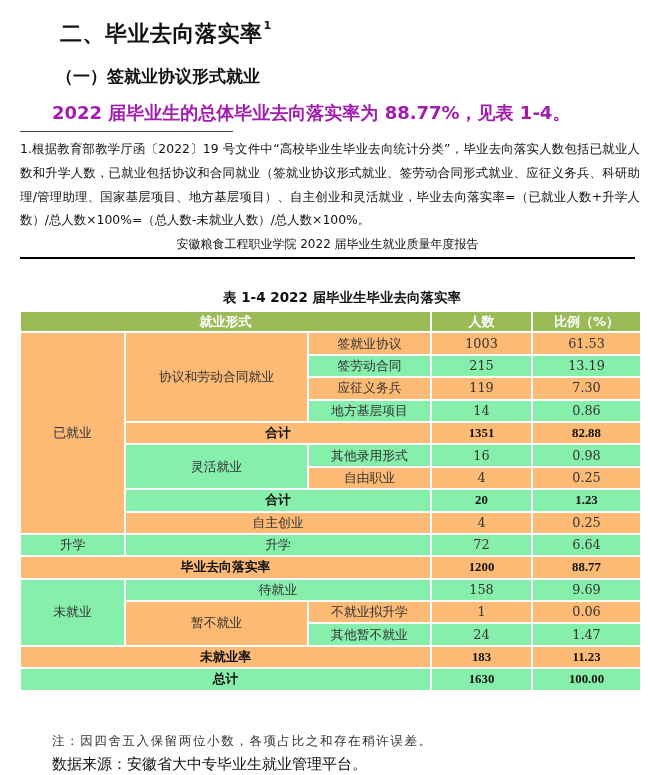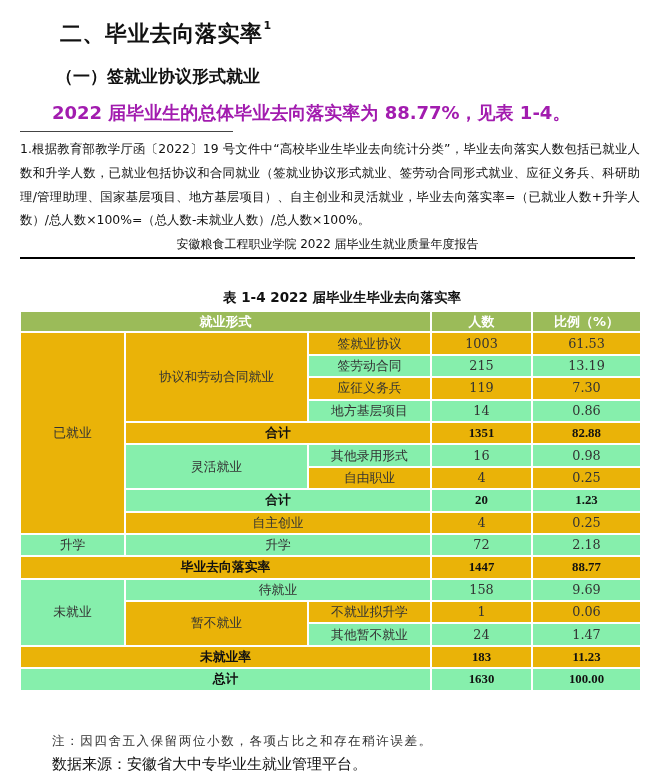--- a/index.html
+++ b/index.html
@@ -46,7 +46,7 @@
       background: #9bbb59; color: #fff; font-family: "DejaVu Sans", "Liberation Sans", sans-serif; font-weight: bold;
       font-size: 13px; height: 19.4px;
     }
-    .d { background: #eab308; }
+    .d { background: #fdba74; }
     .l { background: #86efac; }
     .b { font-family: "DejaVu Sans", "Liberation Sans", sans-serif; font-weight: bold; color: #111; }
     .bn { font-family: Liberation Serif, serif; font-weight: bold; color: #111; }

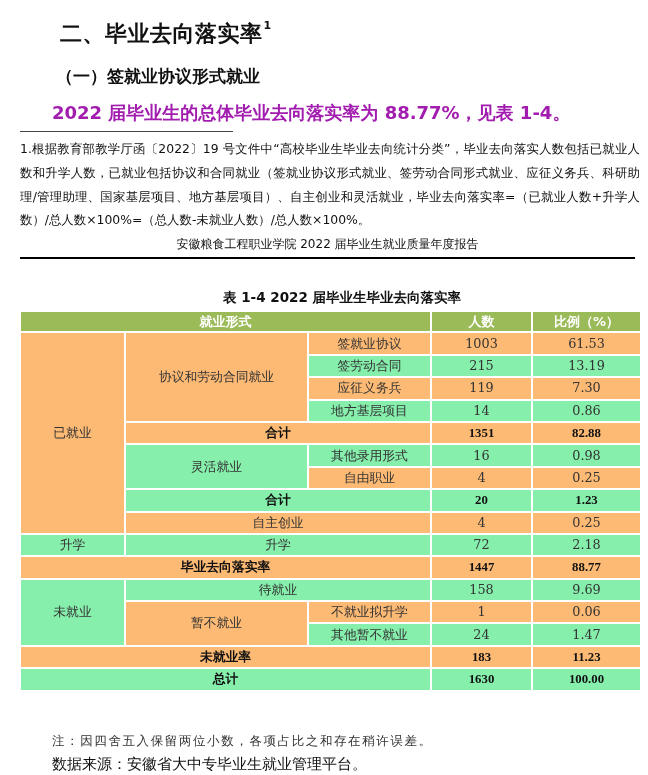--- a/index.html
+++ b/index.html
@@ -141,7 +141,7 @@
     <td class="l">升学</td>
     <td colspan="2" class="l">升学</td>
     <td class="l">72</td>
-    <td class="l">2.18</td>
+    <td class="l">6.64</td>
   </tr>
   <tr>
     <td colspan="3" class="d b">毕业去向落实率</td>

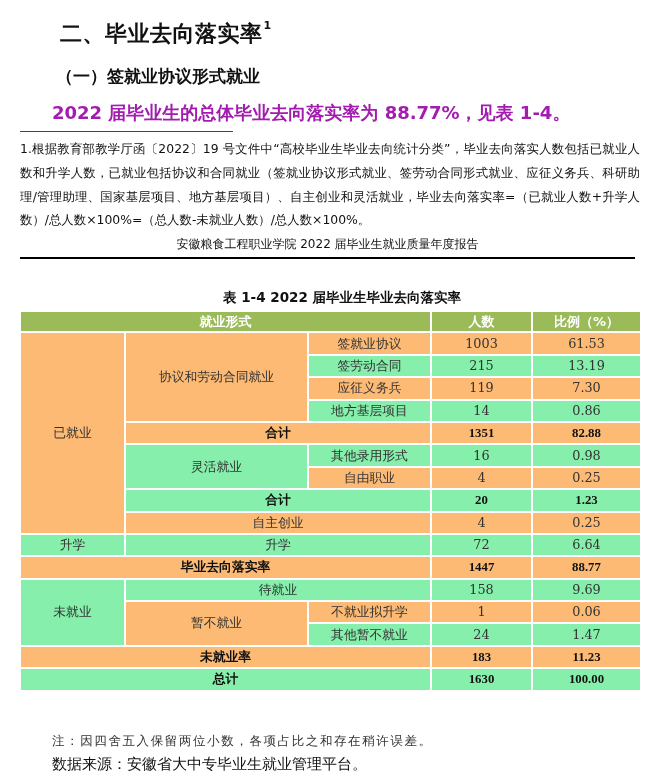--- a/index.html
+++ b/index.html
@@ -145,7 +145,7 @@
   </tr>
   <tr>
     <td colspan="3" class="d b">毕业去向落实率</td>
-    <td class="d bn">1447</td>
+    <td class="d bn">1200</td>
     <td class="d bn">88.77</td>
   </tr>
   <tr>

